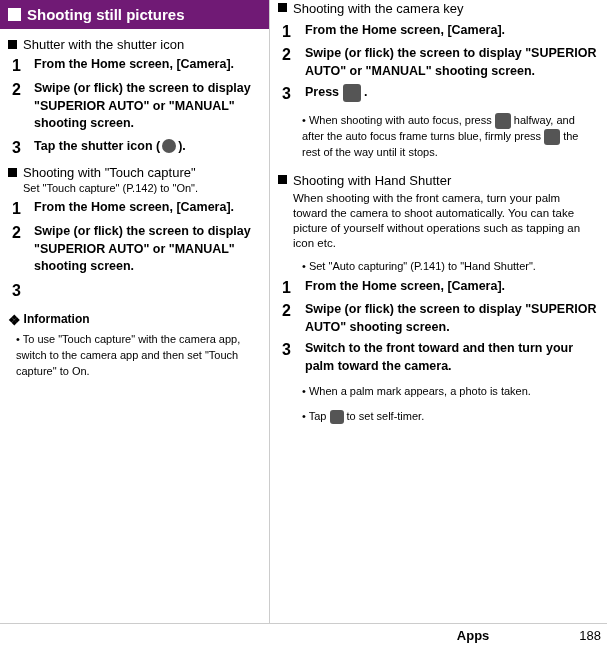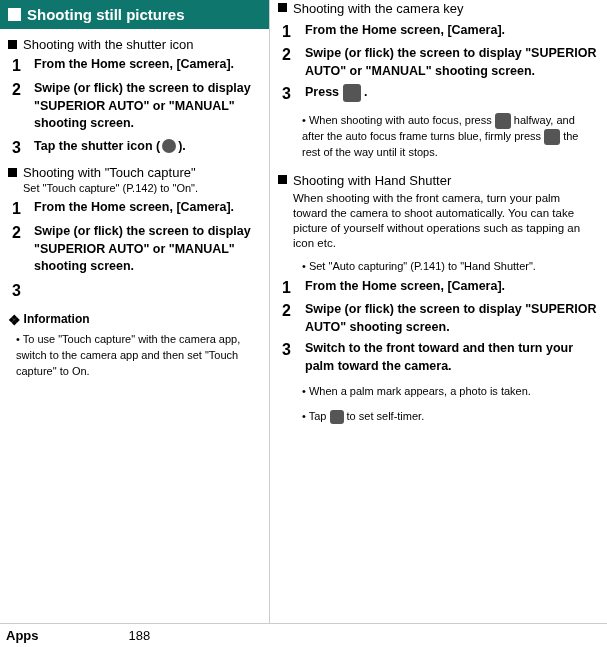--- a/index.html
+++ b/index.html
@@ -23,7 +23,7 @@
     }
 
     .left-header {
-      background: #0f766e;
+      background: #701a75;
       color: #fff;
       font-weight: bold;
       font-size: 15px;

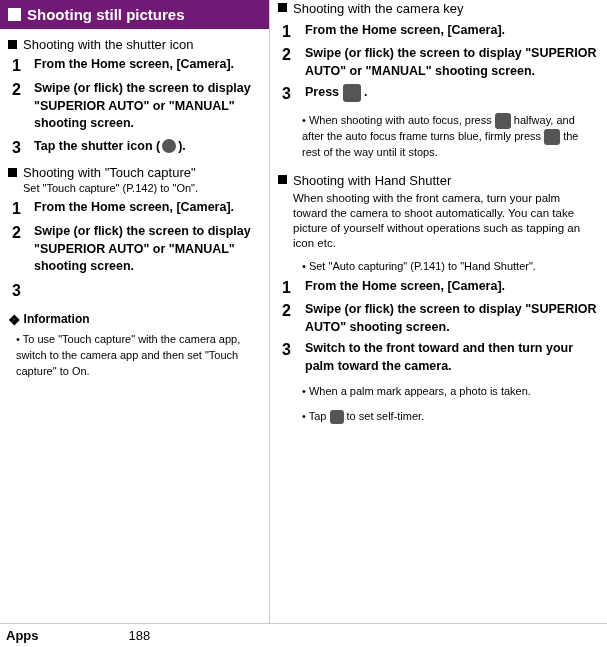--- a/index.html
+++ b/index.html
@@ -228,7 +228,7 @@
 
         <div class="section-heading">
           <span class="bullet-square"></span>
-          <span class="section-heading-text">Shooting with the shutter icon</span>
+          <span class="section-heading-text">Shutter with the shutter icon</span>
         </div>
 
         <div class="step">

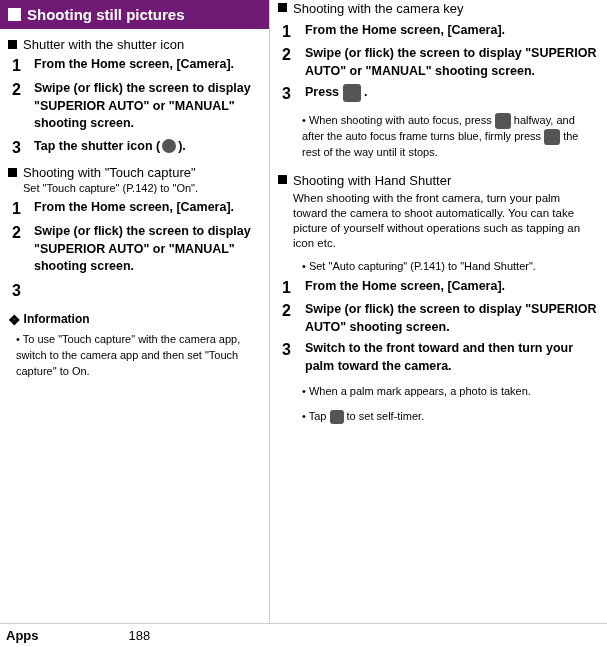--- a/index.html
+++ b/index.html
@@ -181,7 +181,7 @@
     
     .footer {
       display: flex;
-      justify-content: flex-start;
+      justify-content: flex-end;
       align-items: center;
       padding: 4px 6px;
       border-top: 1px solid #ccc;

